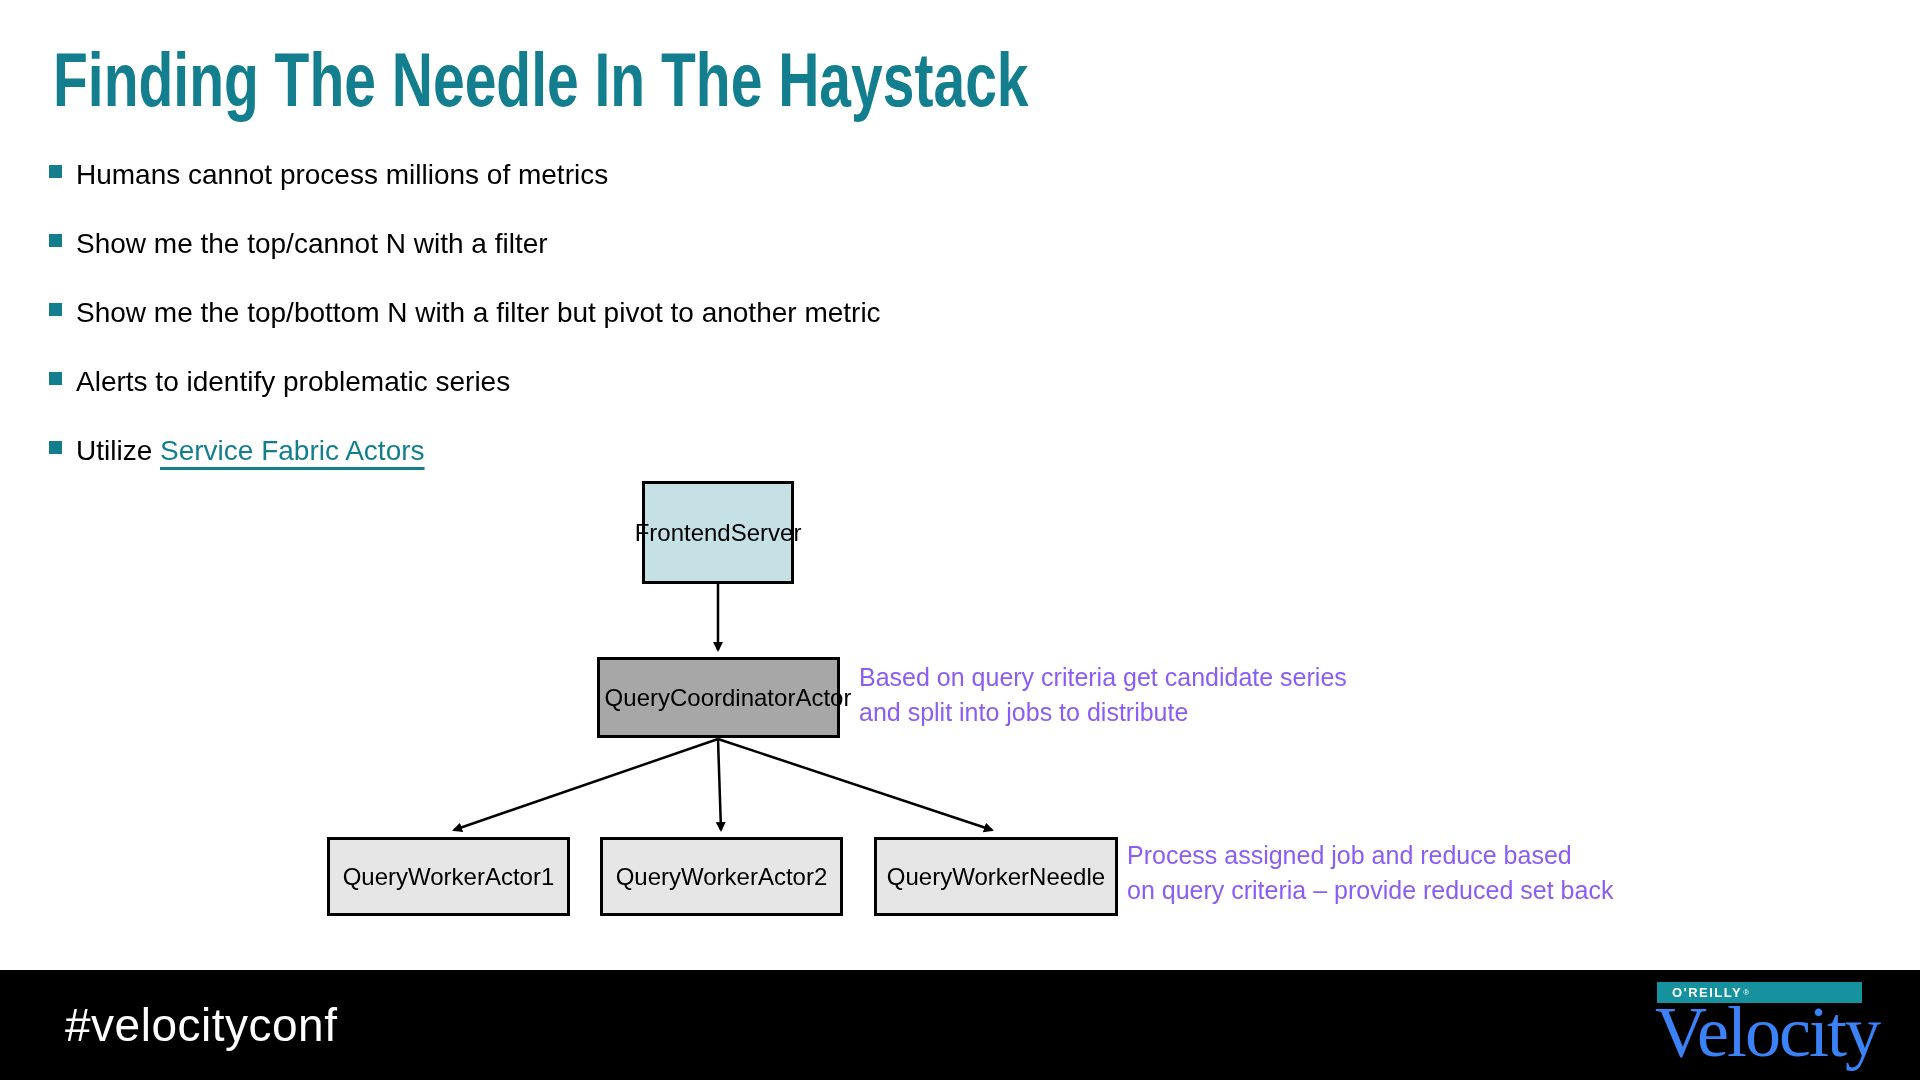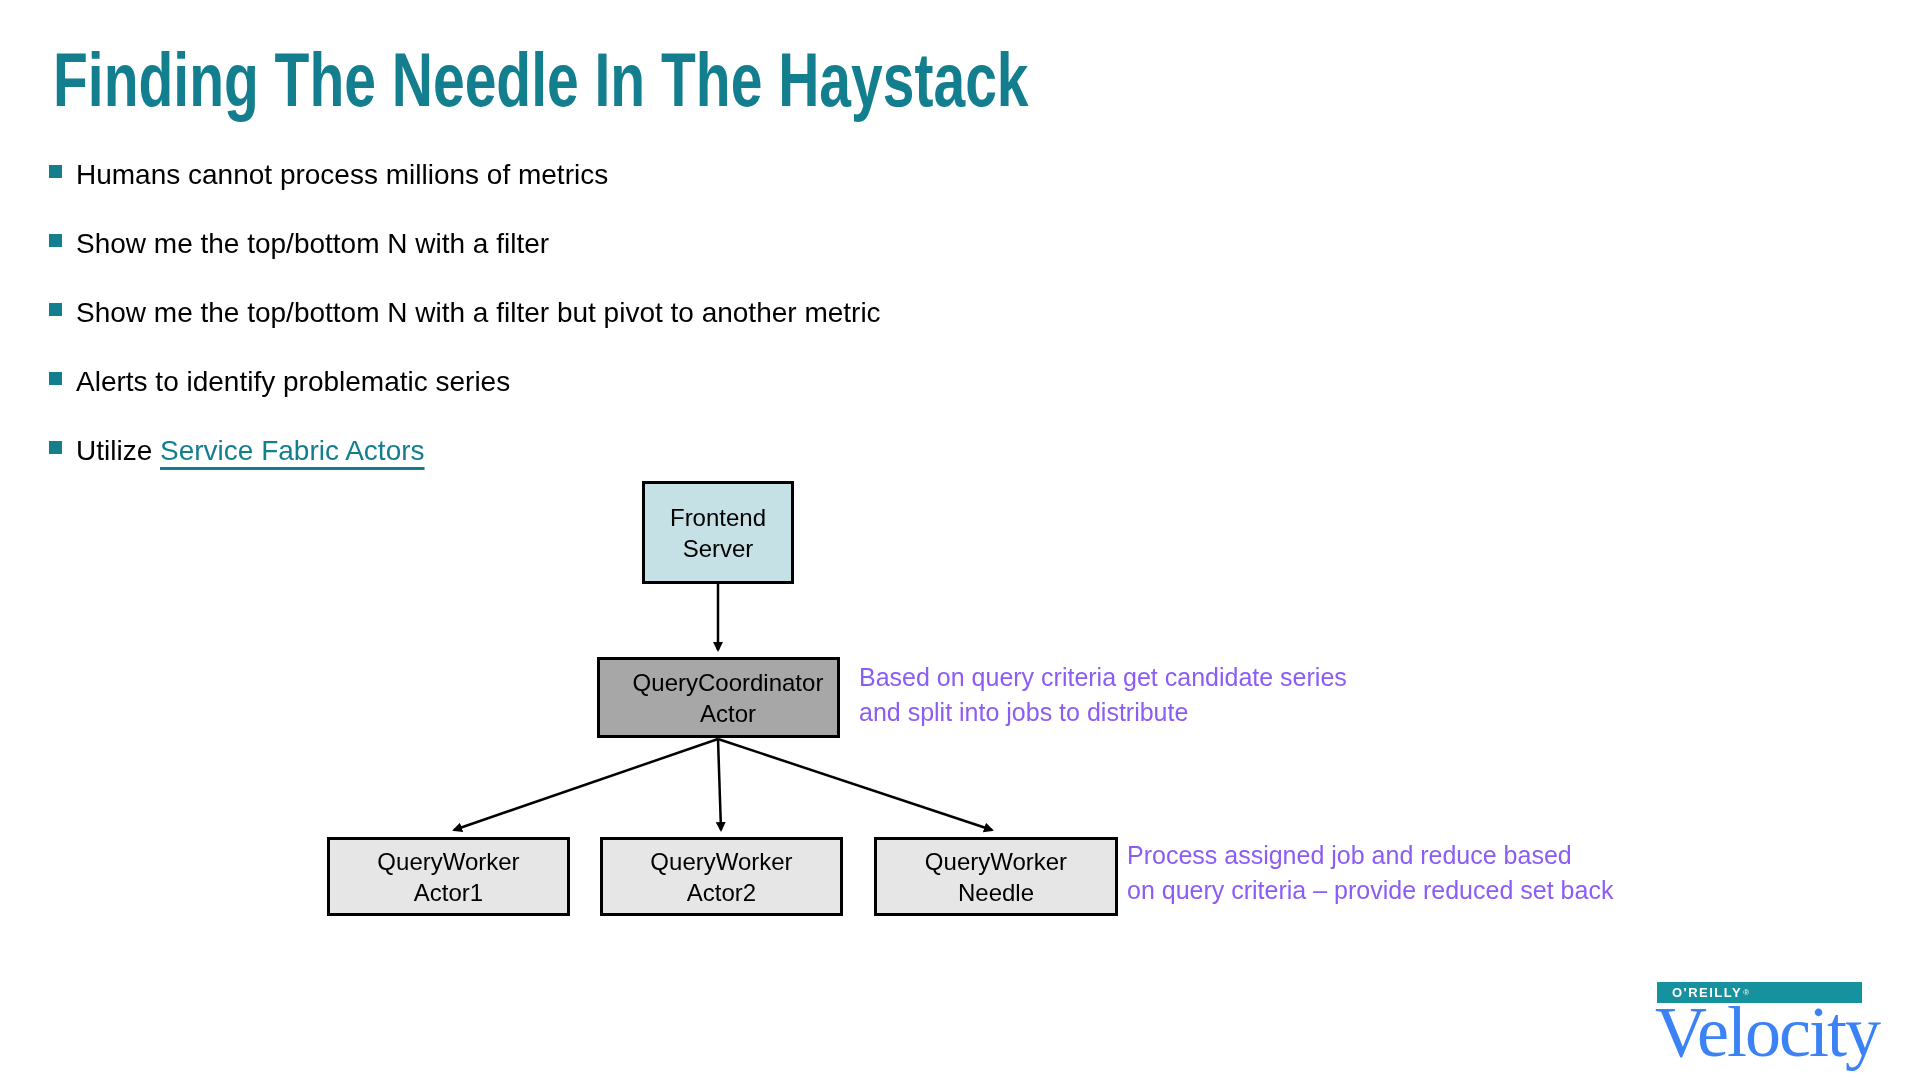--- a/index.html
+++ b/index.html
@@ -81,7 +81,7 @@
     </div>
     <div class="bullet-row">
       <span class="bullet-marker"></span>
-      <span class="bullet-text">Show me the top/bottom N with a filter</span>
+      <span class="bullet-text">Show me the top/cannot N with a filter</span>
     </div>
     <div class="bullet-row">
       <span class="bullet-marker"></span>

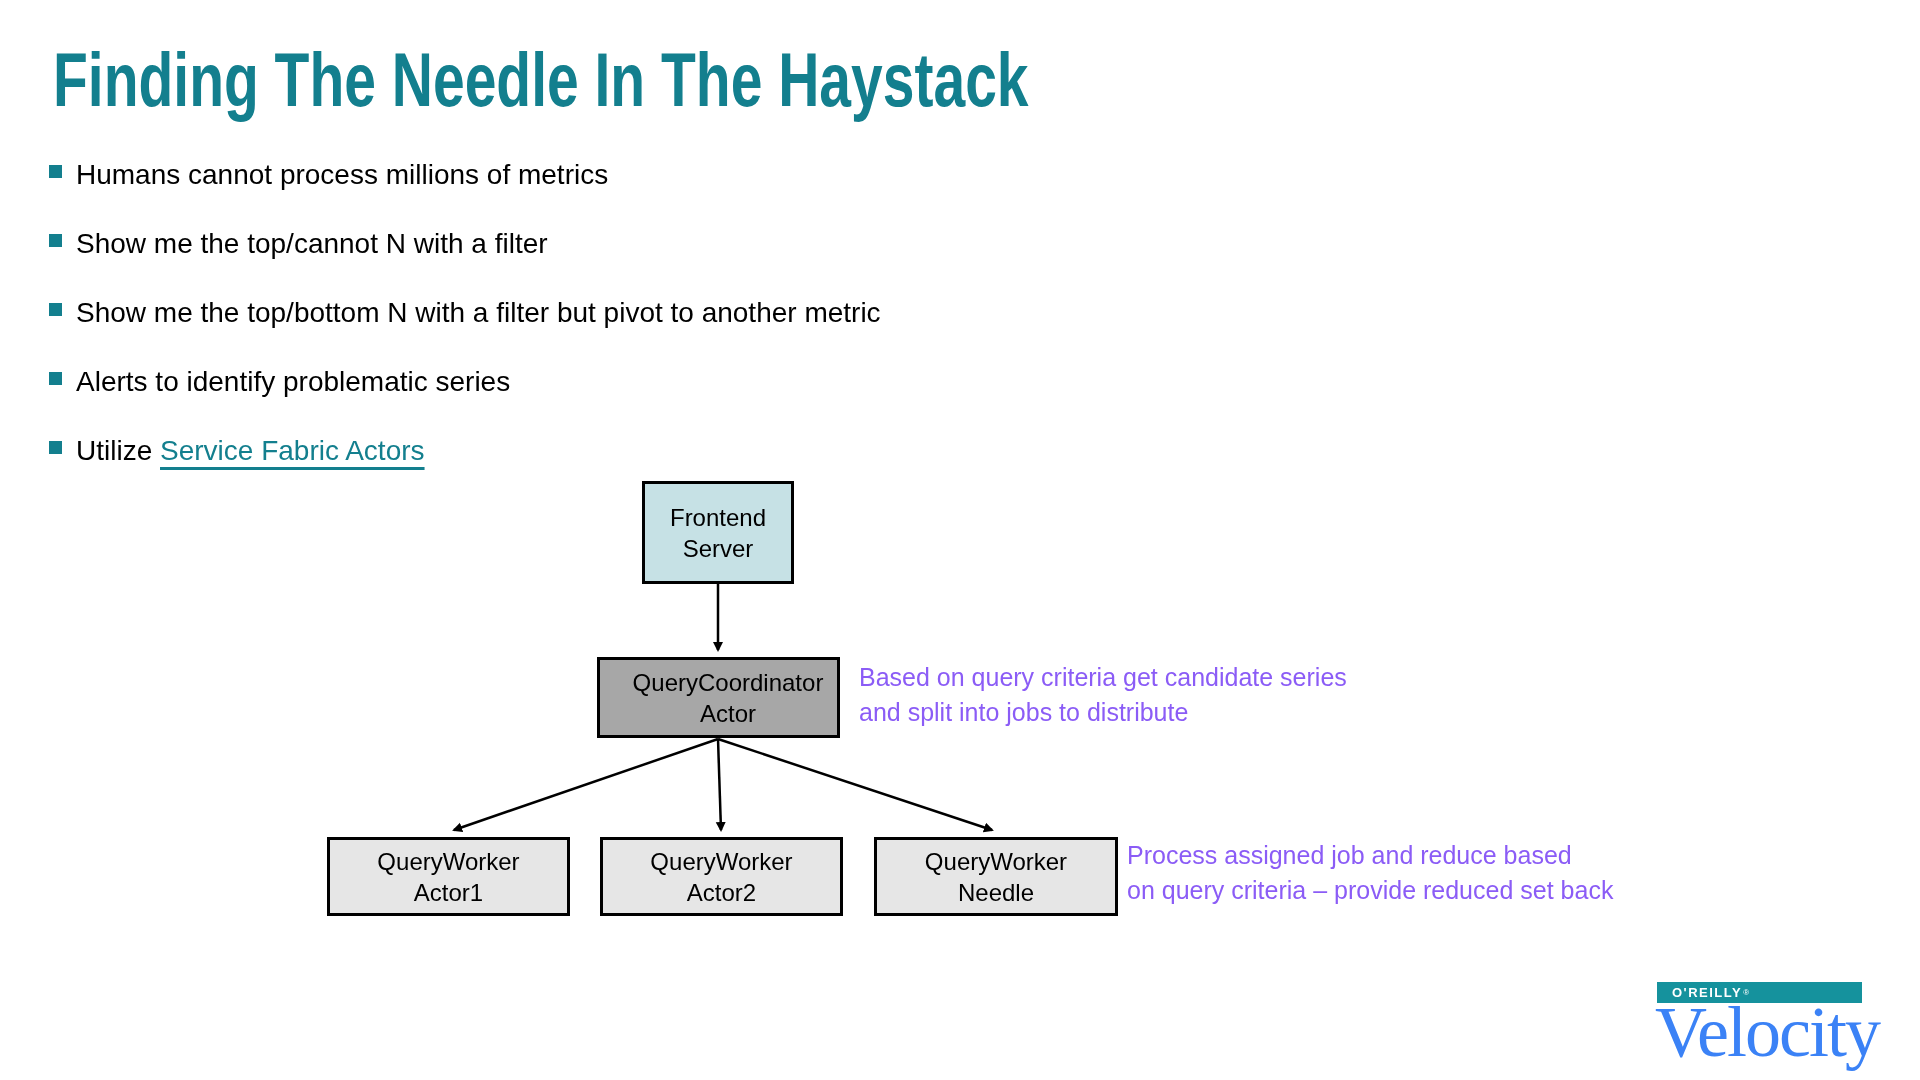--- a/index.html
+++ b/index.html
@@ -36,7 +36,7 @@
   .diagram-connectors{position:absolute;left:0;top:470px;width:1920px;height:470px;}
   .node{
     position:absolute;box-sizing:border-box;border:3px solid #000;
-    display:flex;flex-direction:column;align-items:center;justify-content:center;
+    display:flex;flex-direction:row;align-items:center;justify-content:center;
     font-size:24px;line-height:31px;text-align:center;color:#000;
   }
   .node-frontend{left:642px;top:481px;width:152px;height:103px;background:var(--frontend-fill,#C6E1E5);}

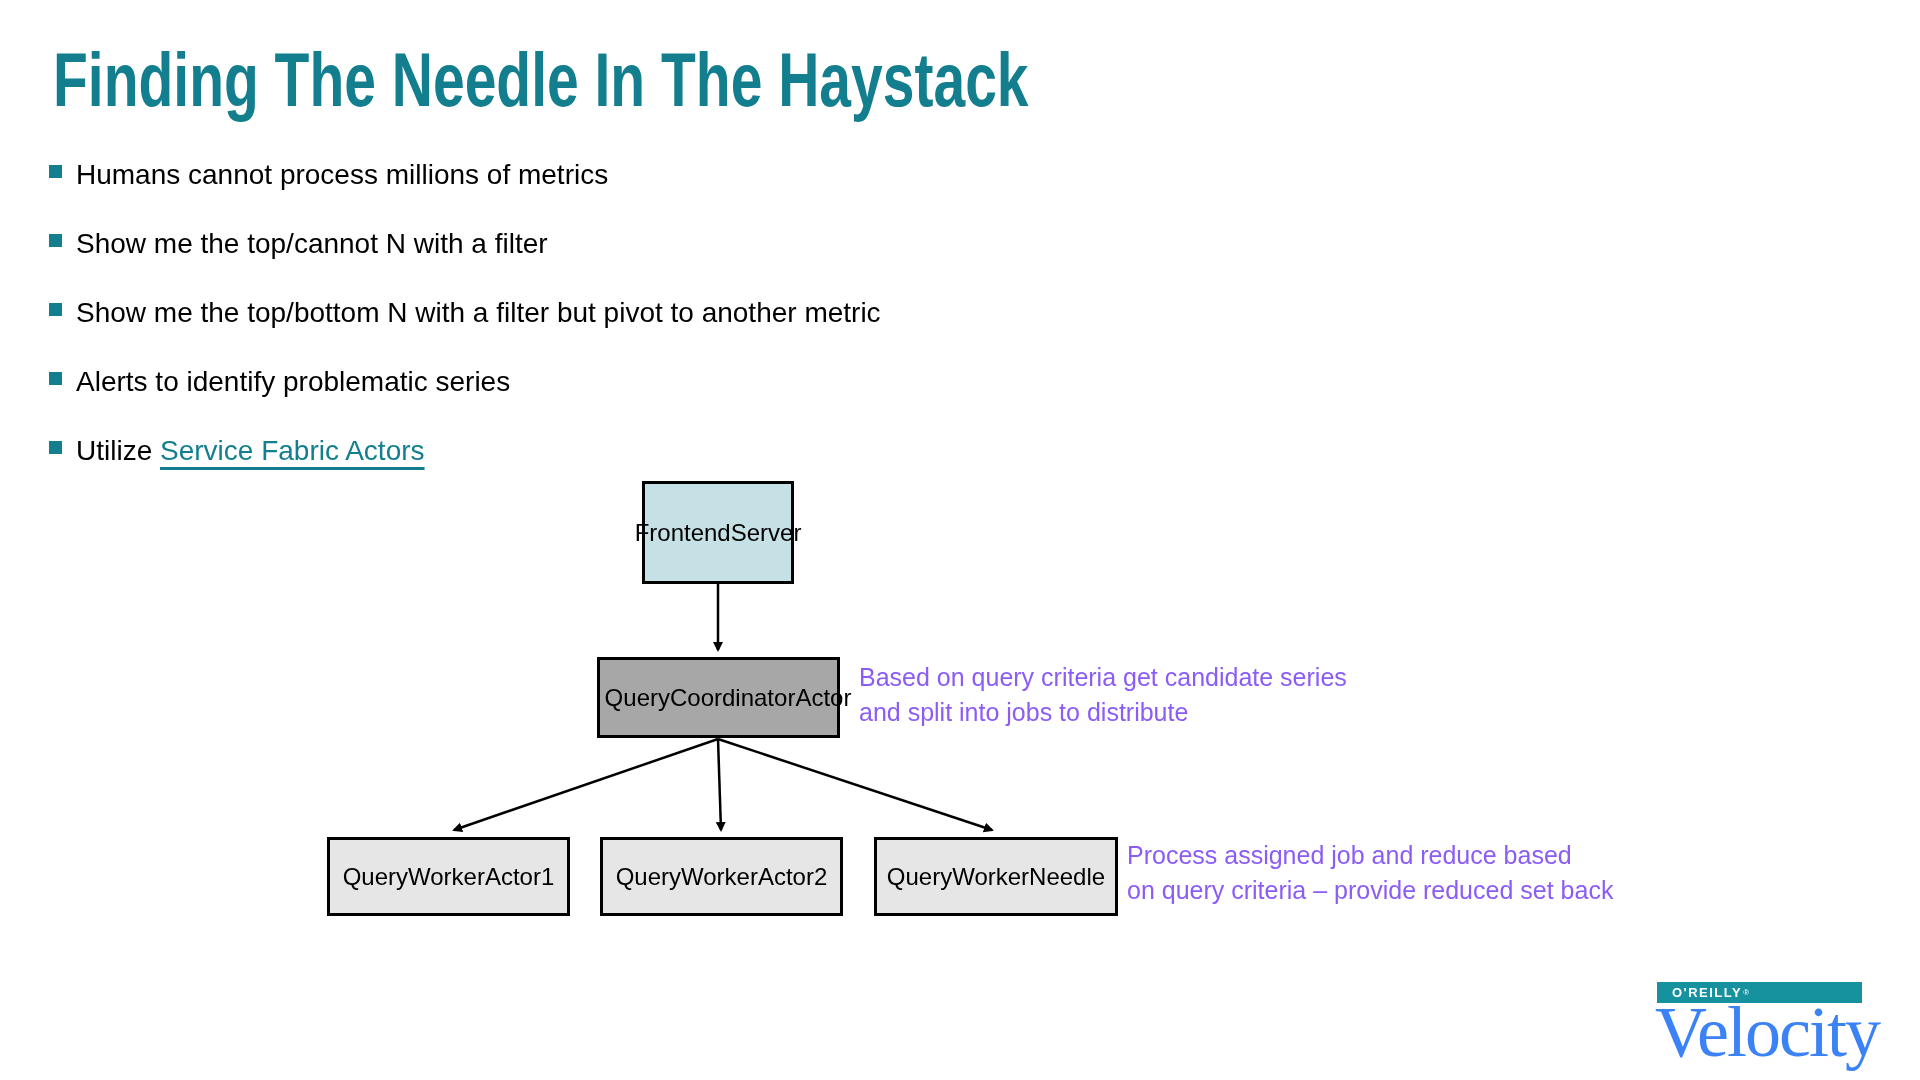--- a/index.html
+++ b/index.html
@@ -144,6 +144,9 @@
     <div>on query criteria – provide reduced set back</div>
   </div>
 
+  <div class="footer-bar">
+    <div class="footer-hashtag">#velocityconf</div>
+  </div>
 
   <div class="logo-bar">
     <span class="logo-brand">O'REILLY</span>

